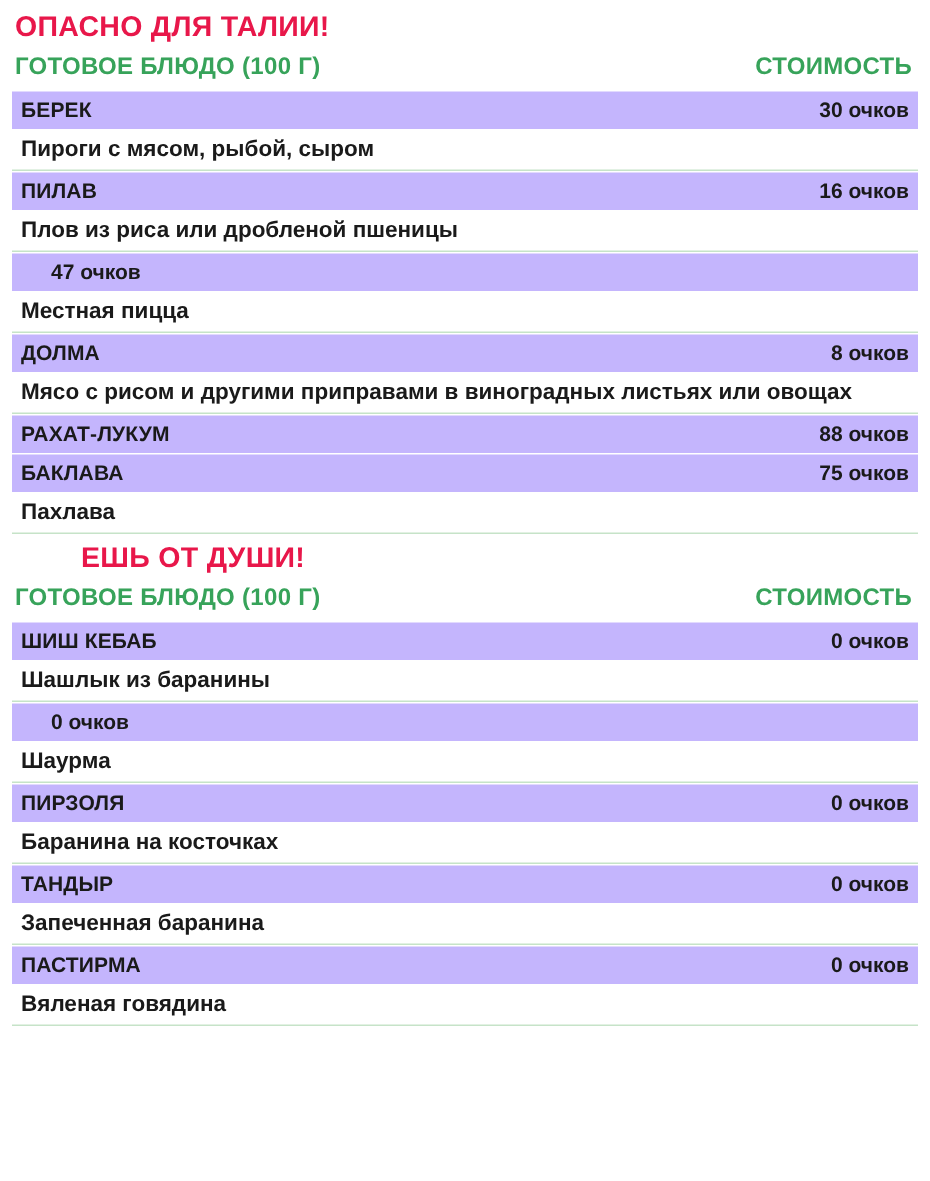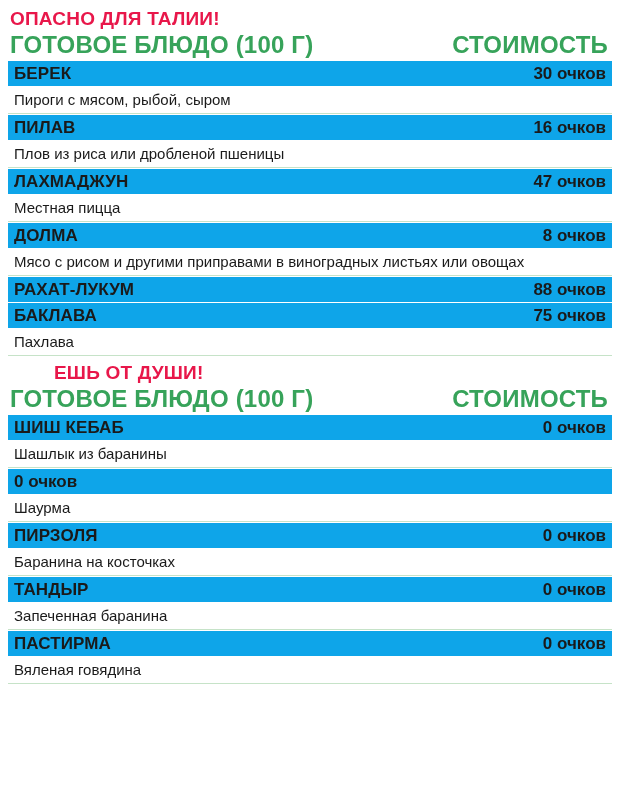--- a/index.html
+++ b/index.html
@@ -34,7 +34,7 @@
     justify-content: space-between;
     align-items: baseline;
     color: #37a35a;
-    font-size: 24px;
+    font-size: 16px;
     font-weight: bold;
     line-height: 22px;
     padding: 1px 4px 4px 2px;

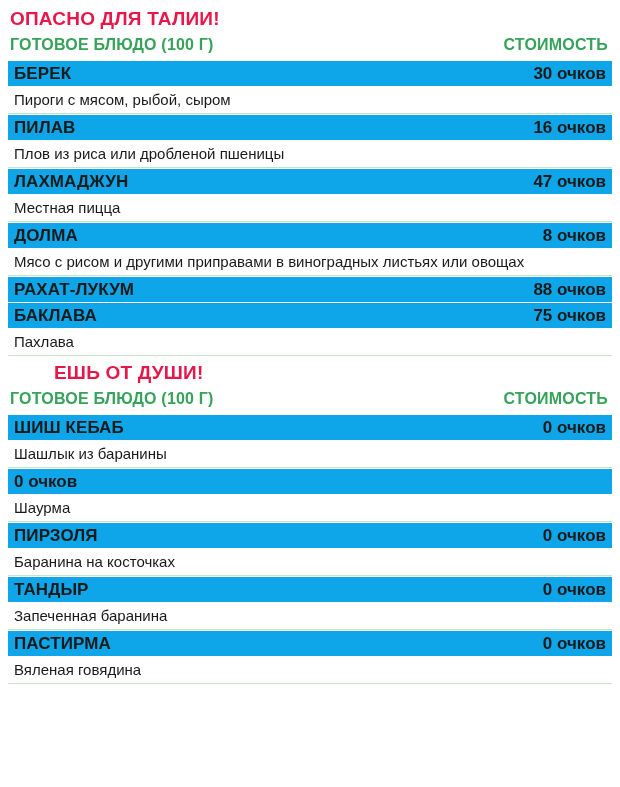--- a/index.html
+++ b/index.html
@@ -49,9 +49,9 @@
     line-height: 19px;
   }
   .row.dish {
-    background: #0ea5e9;
+    background: #c4b5fd;
     font-weight: bold;
-    font-size: 17px;
+    font-size: 14px;
     border-top: 1px solid #ffffff;
   }
   .row.dish .name { letter-spacing: 0.1px; }

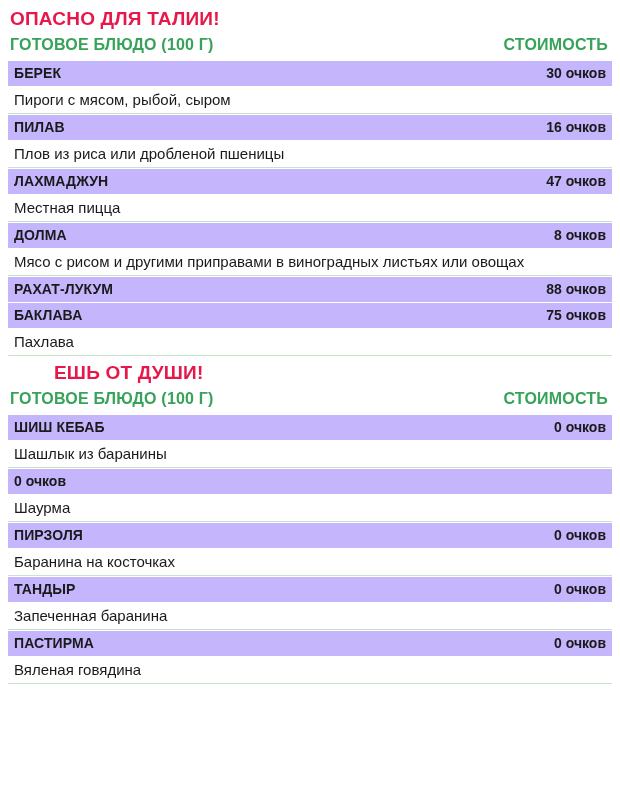--- a/index.html
+++ b/index.html
@@ -55,7 +55,7 @@
     border-top: 1px solid #ffffff;
   }
   .row.dish .name { letter-spacing: 0.1px; }
-  .row.dish .points { white-space: nowrap; }
+  .row.dish .points { white-space: nowrap; margin-left: 20px; }
   .row.desc {
     background: #ffffff;
     font-weight: normal;

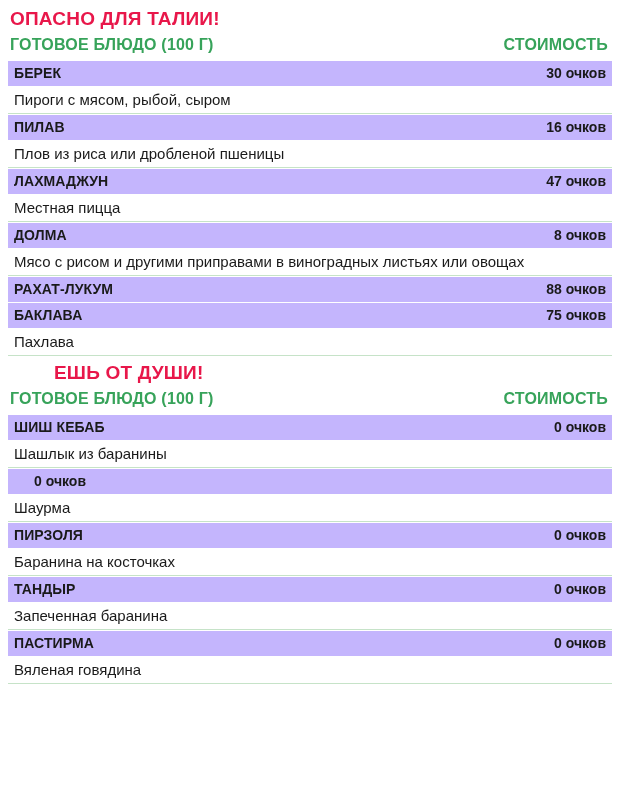--- a/index.html
+++ b/index.html
@@ -58,7 +58,7 @@
   .row.dish .points { white-space: nowrap; margin-left: 20px; }
   .row.desc {
     background: #ffffff;
-    font-weight: normal;
+    font-weight: bold;
     font-size: 15px;
     color: #1a1a1a;
     padding: 3px 6px 3px 6px;

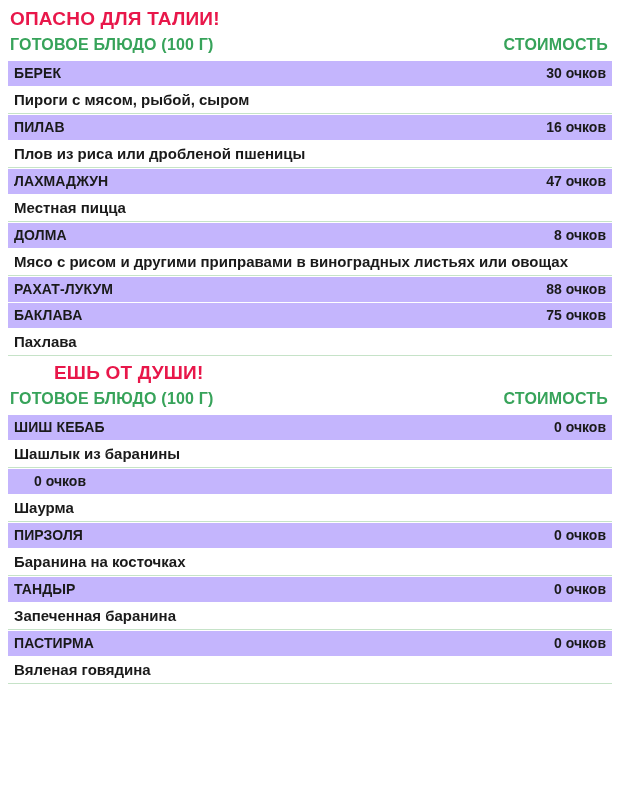--- a/index.html
+++ b/index.html
@@ -97,7 +97,6 @@
     </div>
 
     <div class="row dish">
-      <span class="name">ЛАХМАДЖУН</span>
       <span class="points">47 очков</span>
     </div>
     <div class="row desc">

